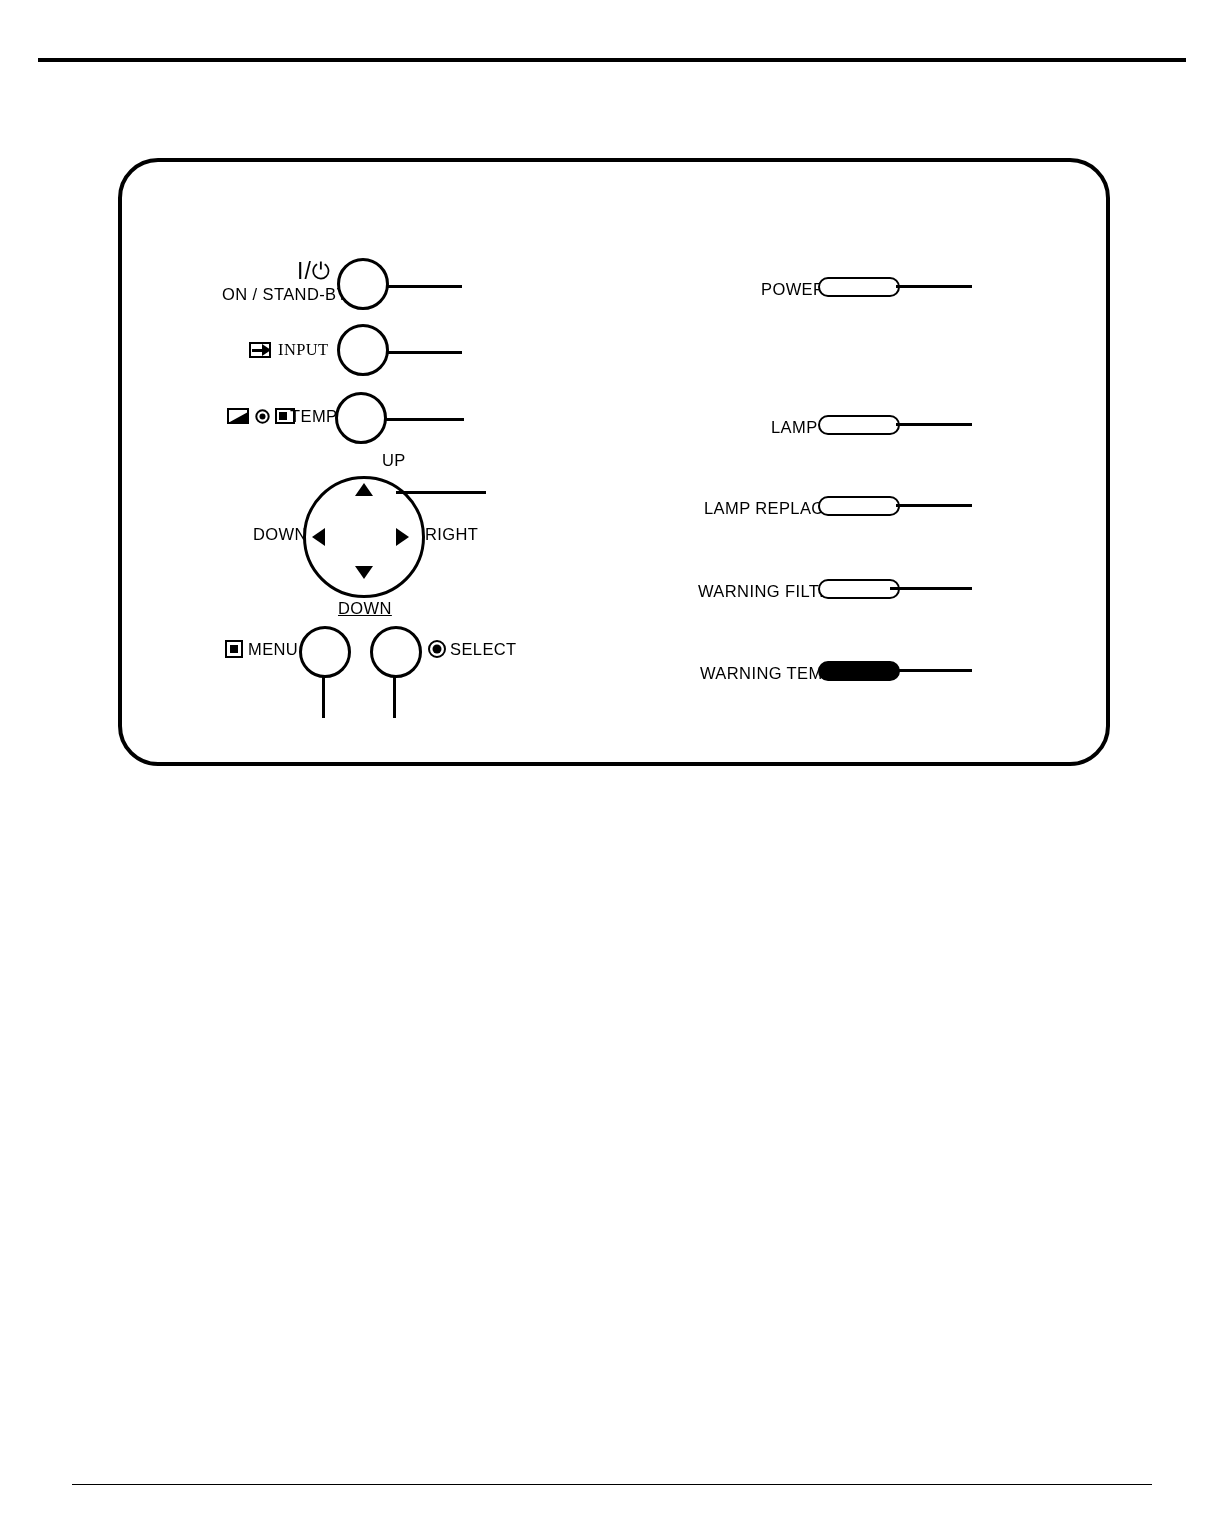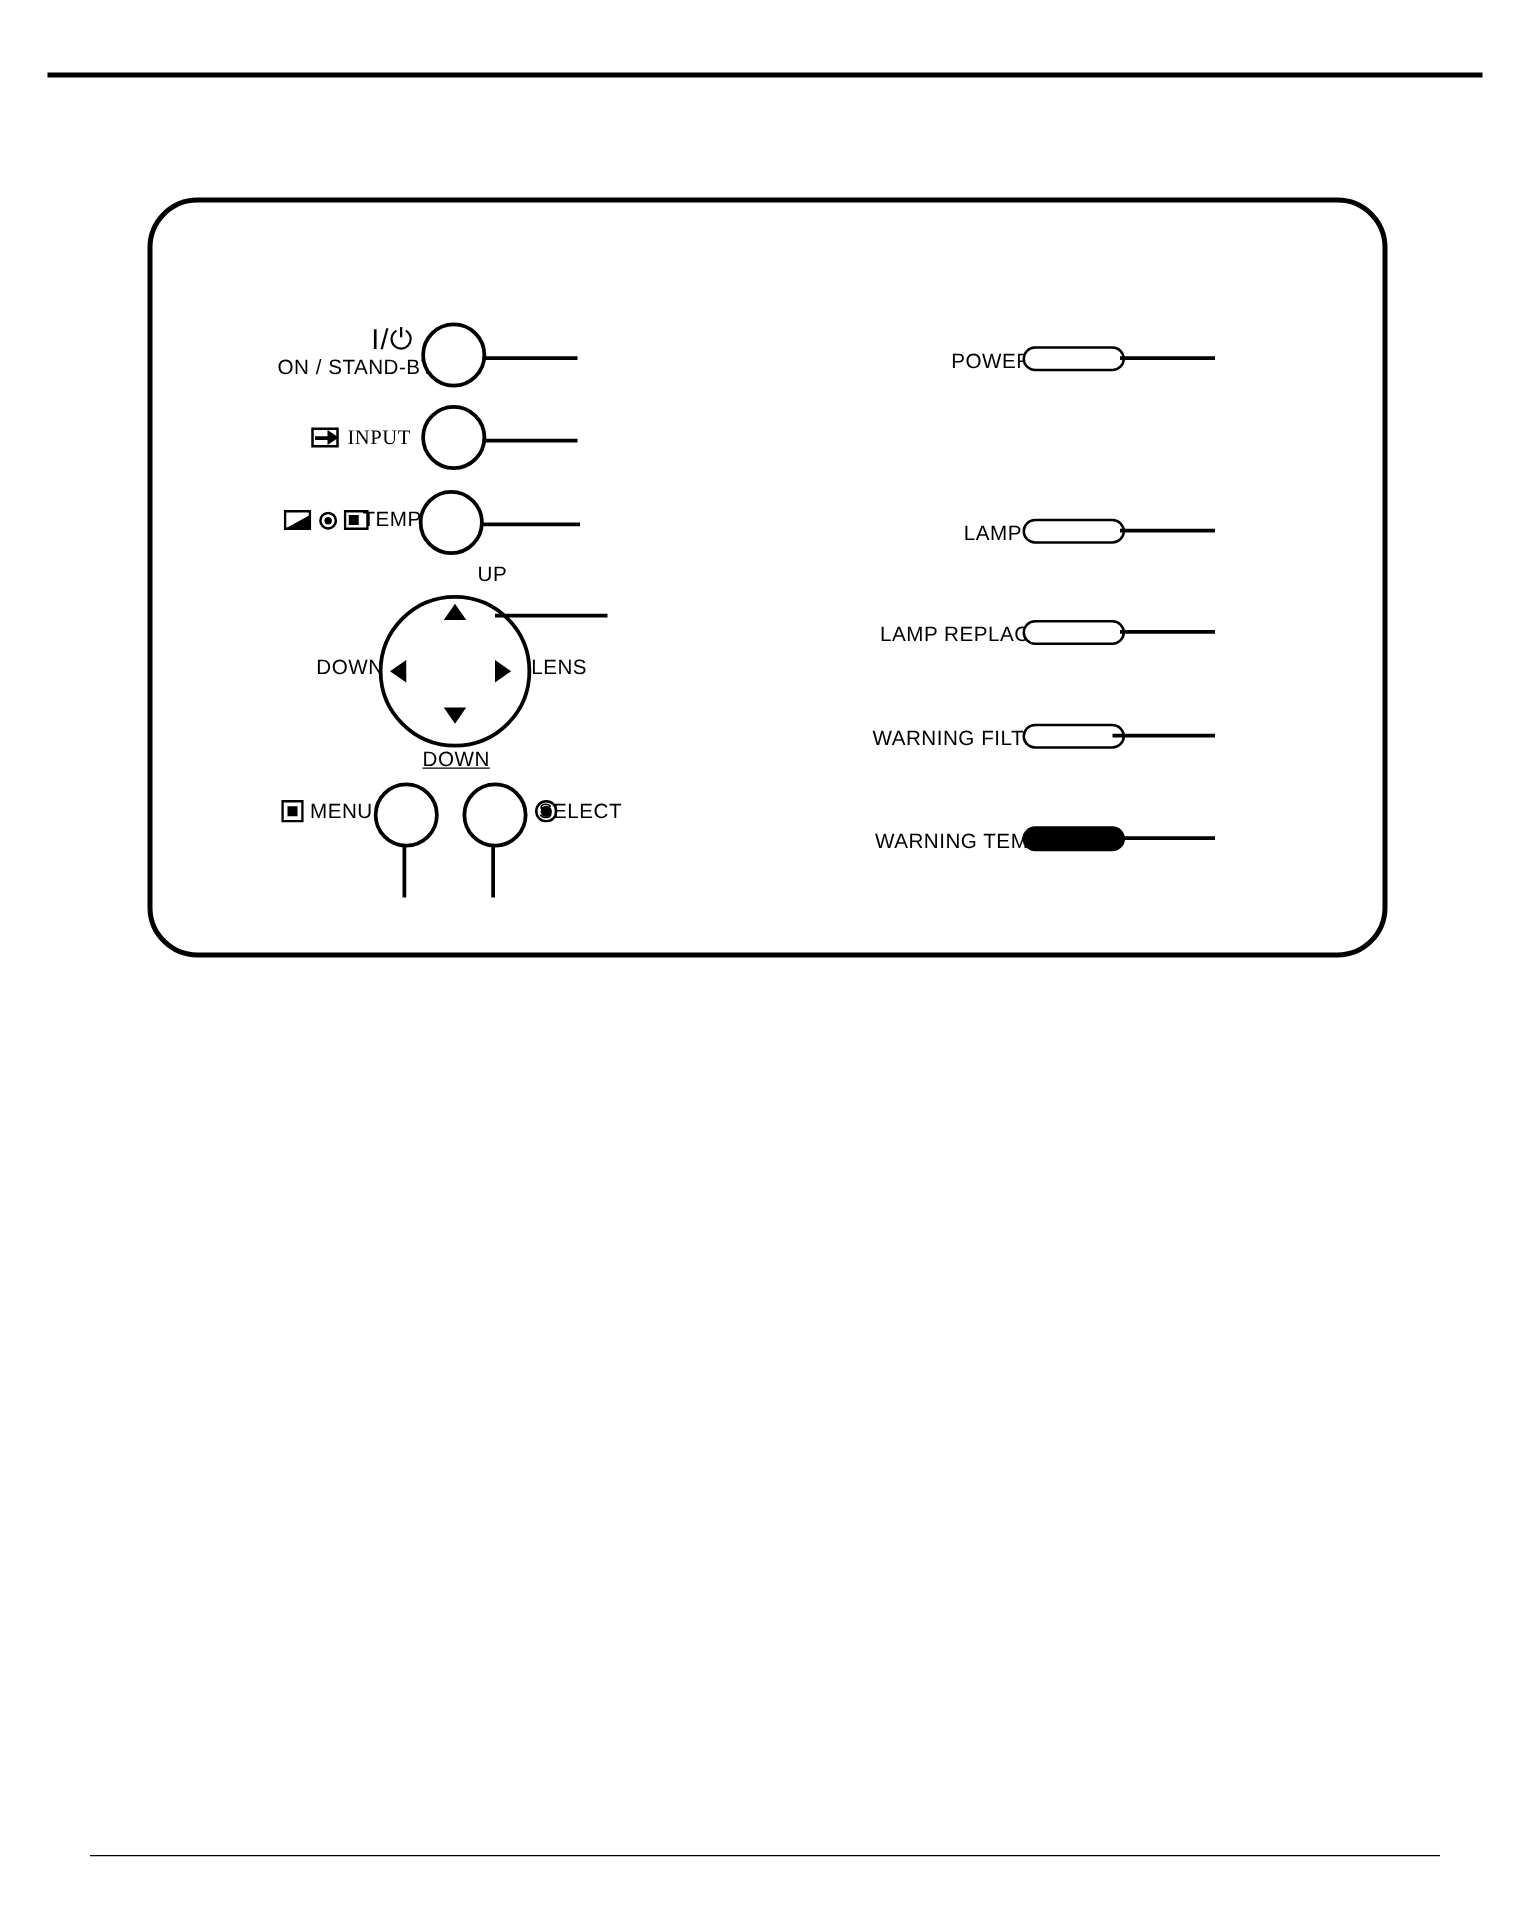--- a/index.html
+++ b/index.html
@@ -184,7 +184,7 @@
 
 <div class="lbl" style="left:351px; top:452px;margin-left:31px;">UP</div>
 <div class="lbl" style="left:253px; top:526px;">DOWN</div>
-<div class="lbl" style="left:425px; top:526px;">LENS</div>
+<div class="lbl" style="left:425px; top:526px;">RIGHT</div>
 <div class="lbl" style="left:338px; top:600px;text-decoration:underline;">DOWN</div>
 
 <div class="dpad"></div>

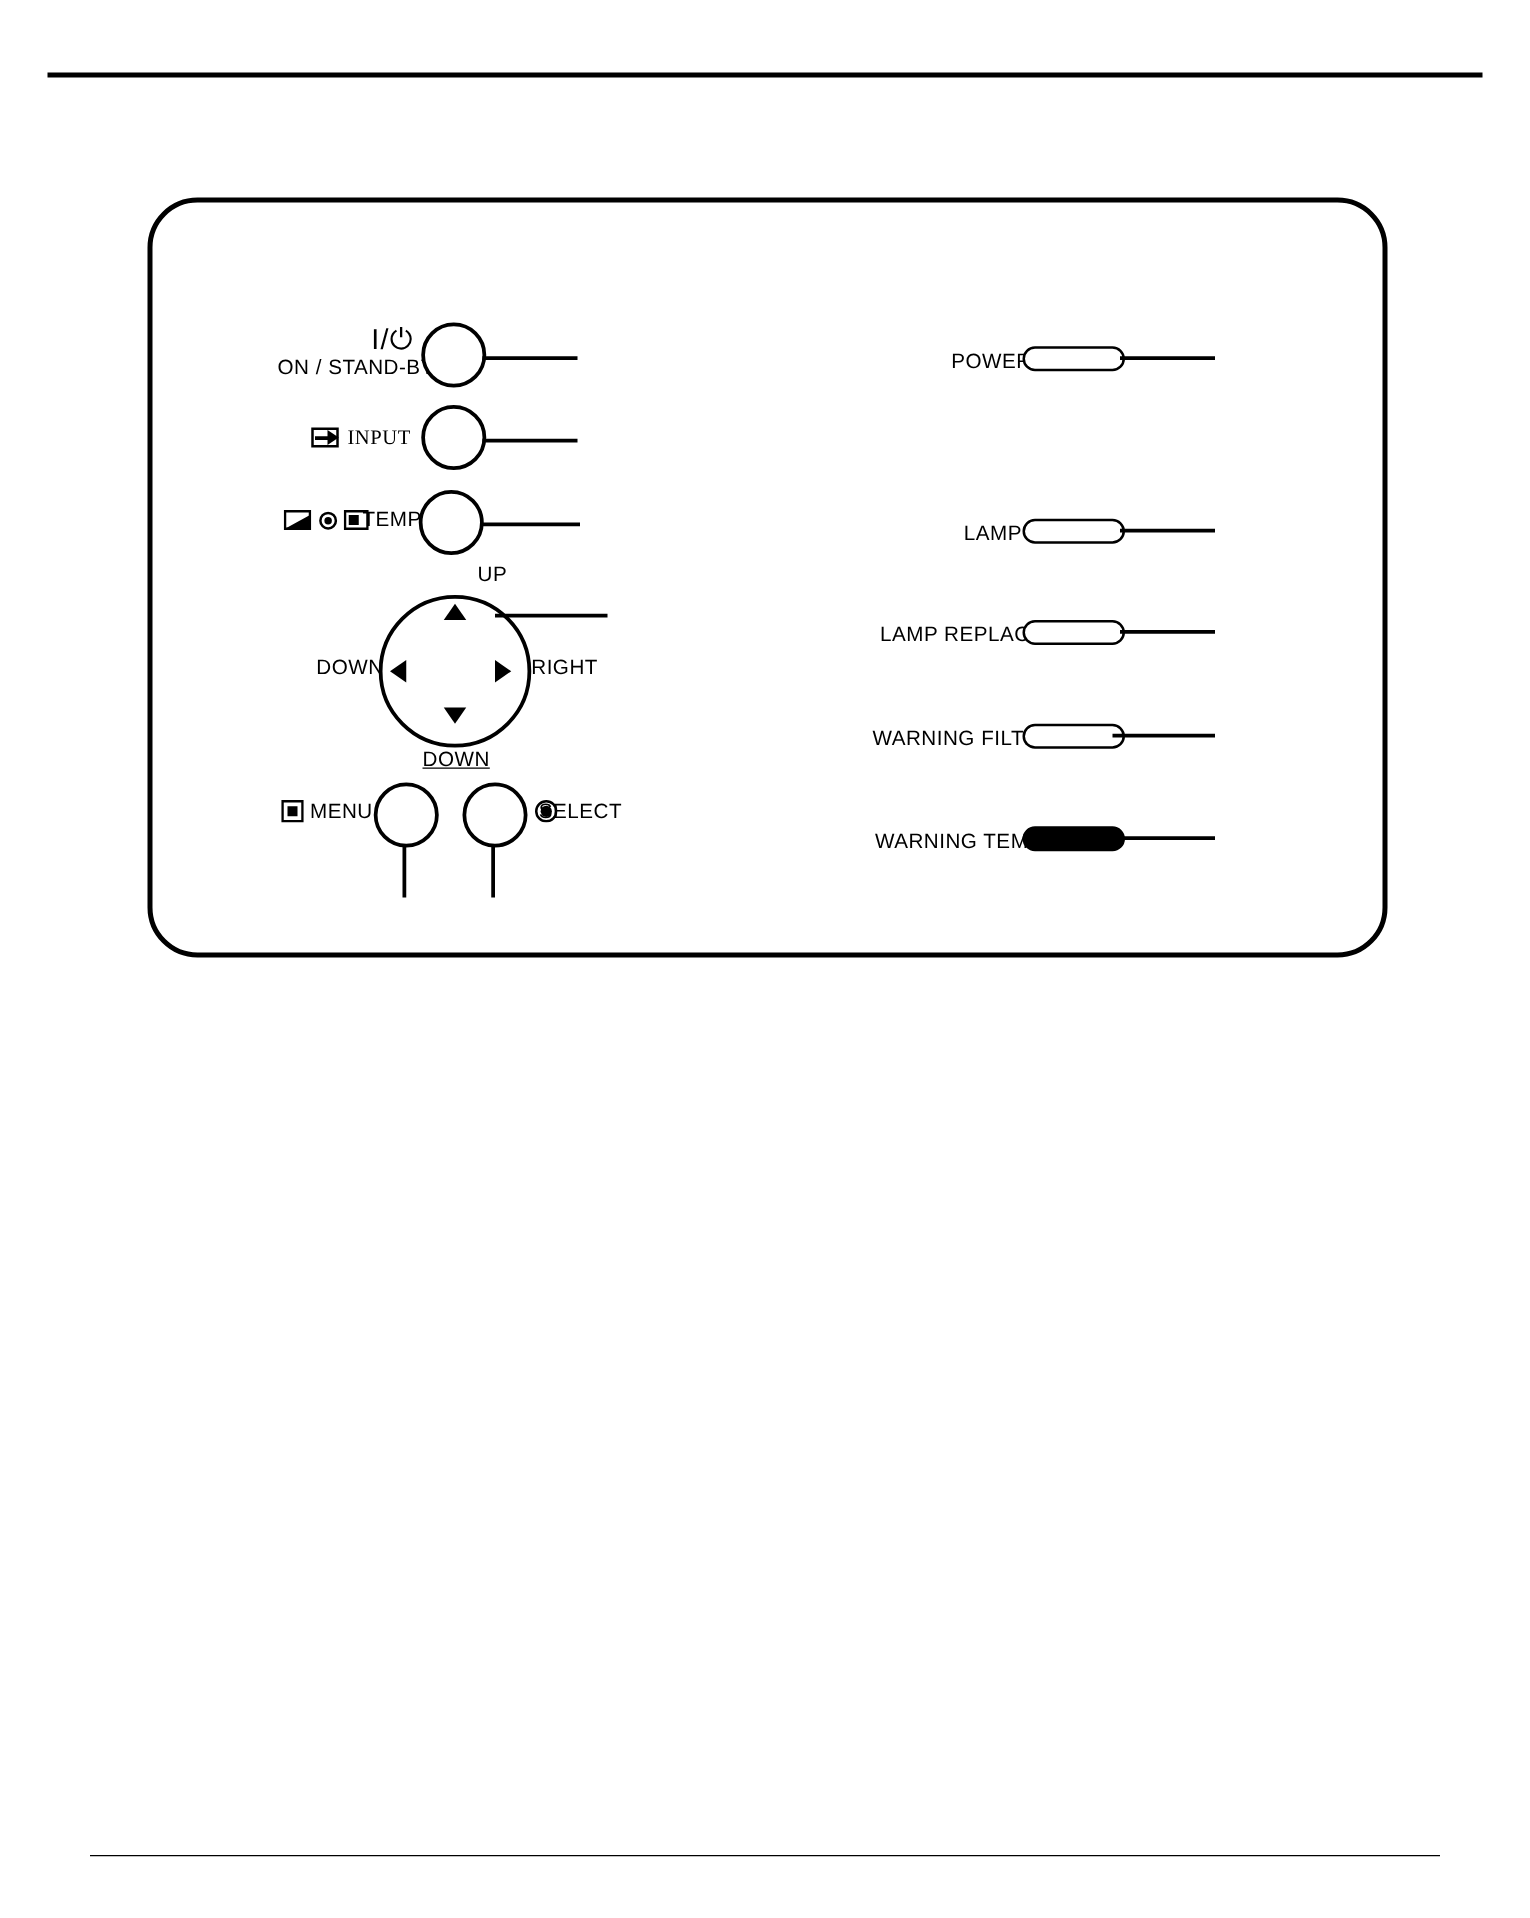--- a/index.html
+++ b/index.html
@@ -211,7 +211,7 @@
     <circle cx="9" cy="9" r="4.5" fill="#000"></circle>
   </svg>
 </div>
-<div class="lbl" style="left:431px; top:641px;text-align:right;">SELECT</div>
+<div class="lbl" style="left:450px; top:641px;text-align:right;">SELECT</div>
 <div class="lead-v" style="left:393px; top:676px; height:42px;"></div>
 
 <div class="lbl" style="left:761px; top:281px;">POWER</div>

